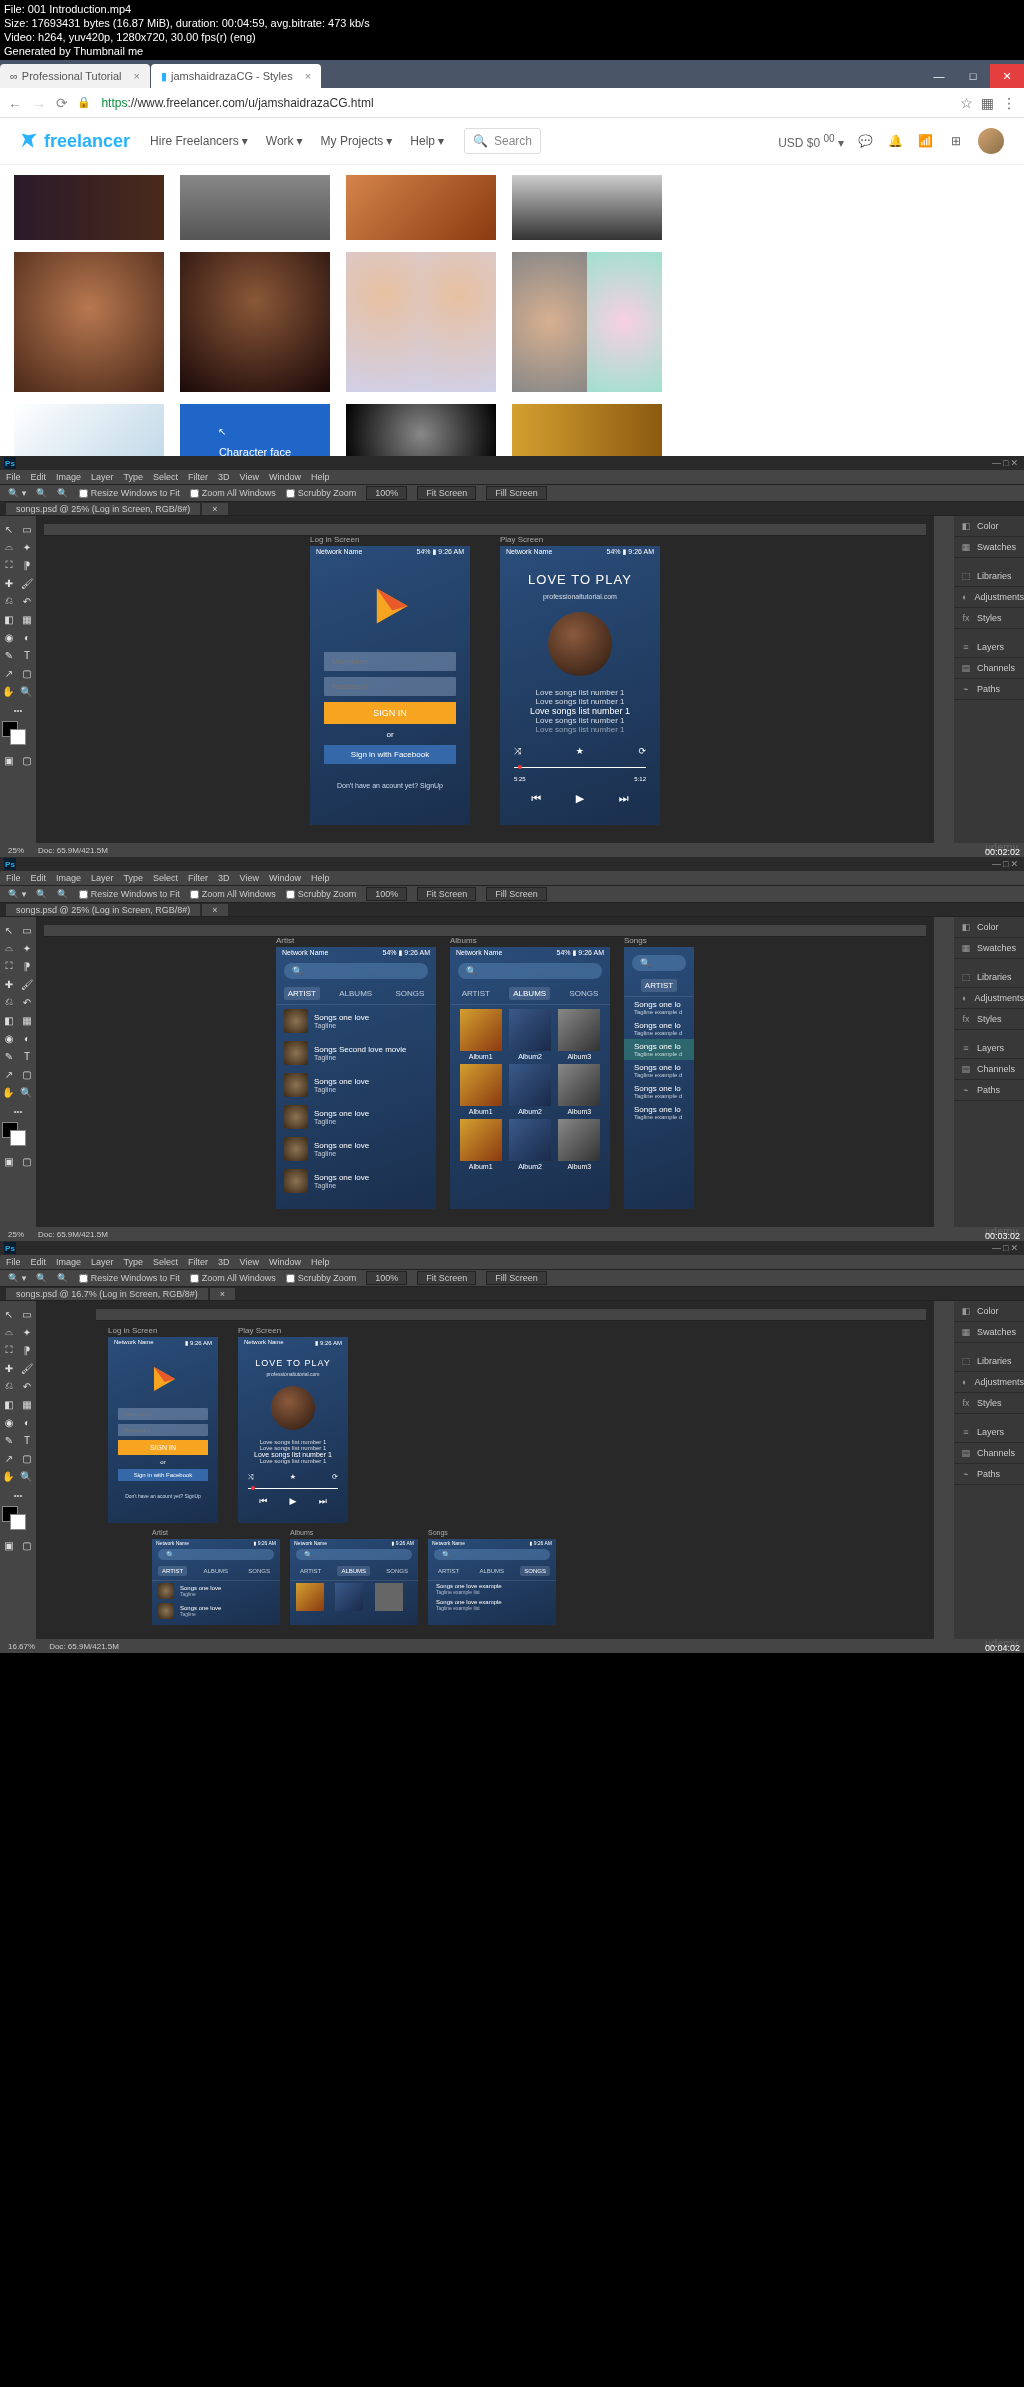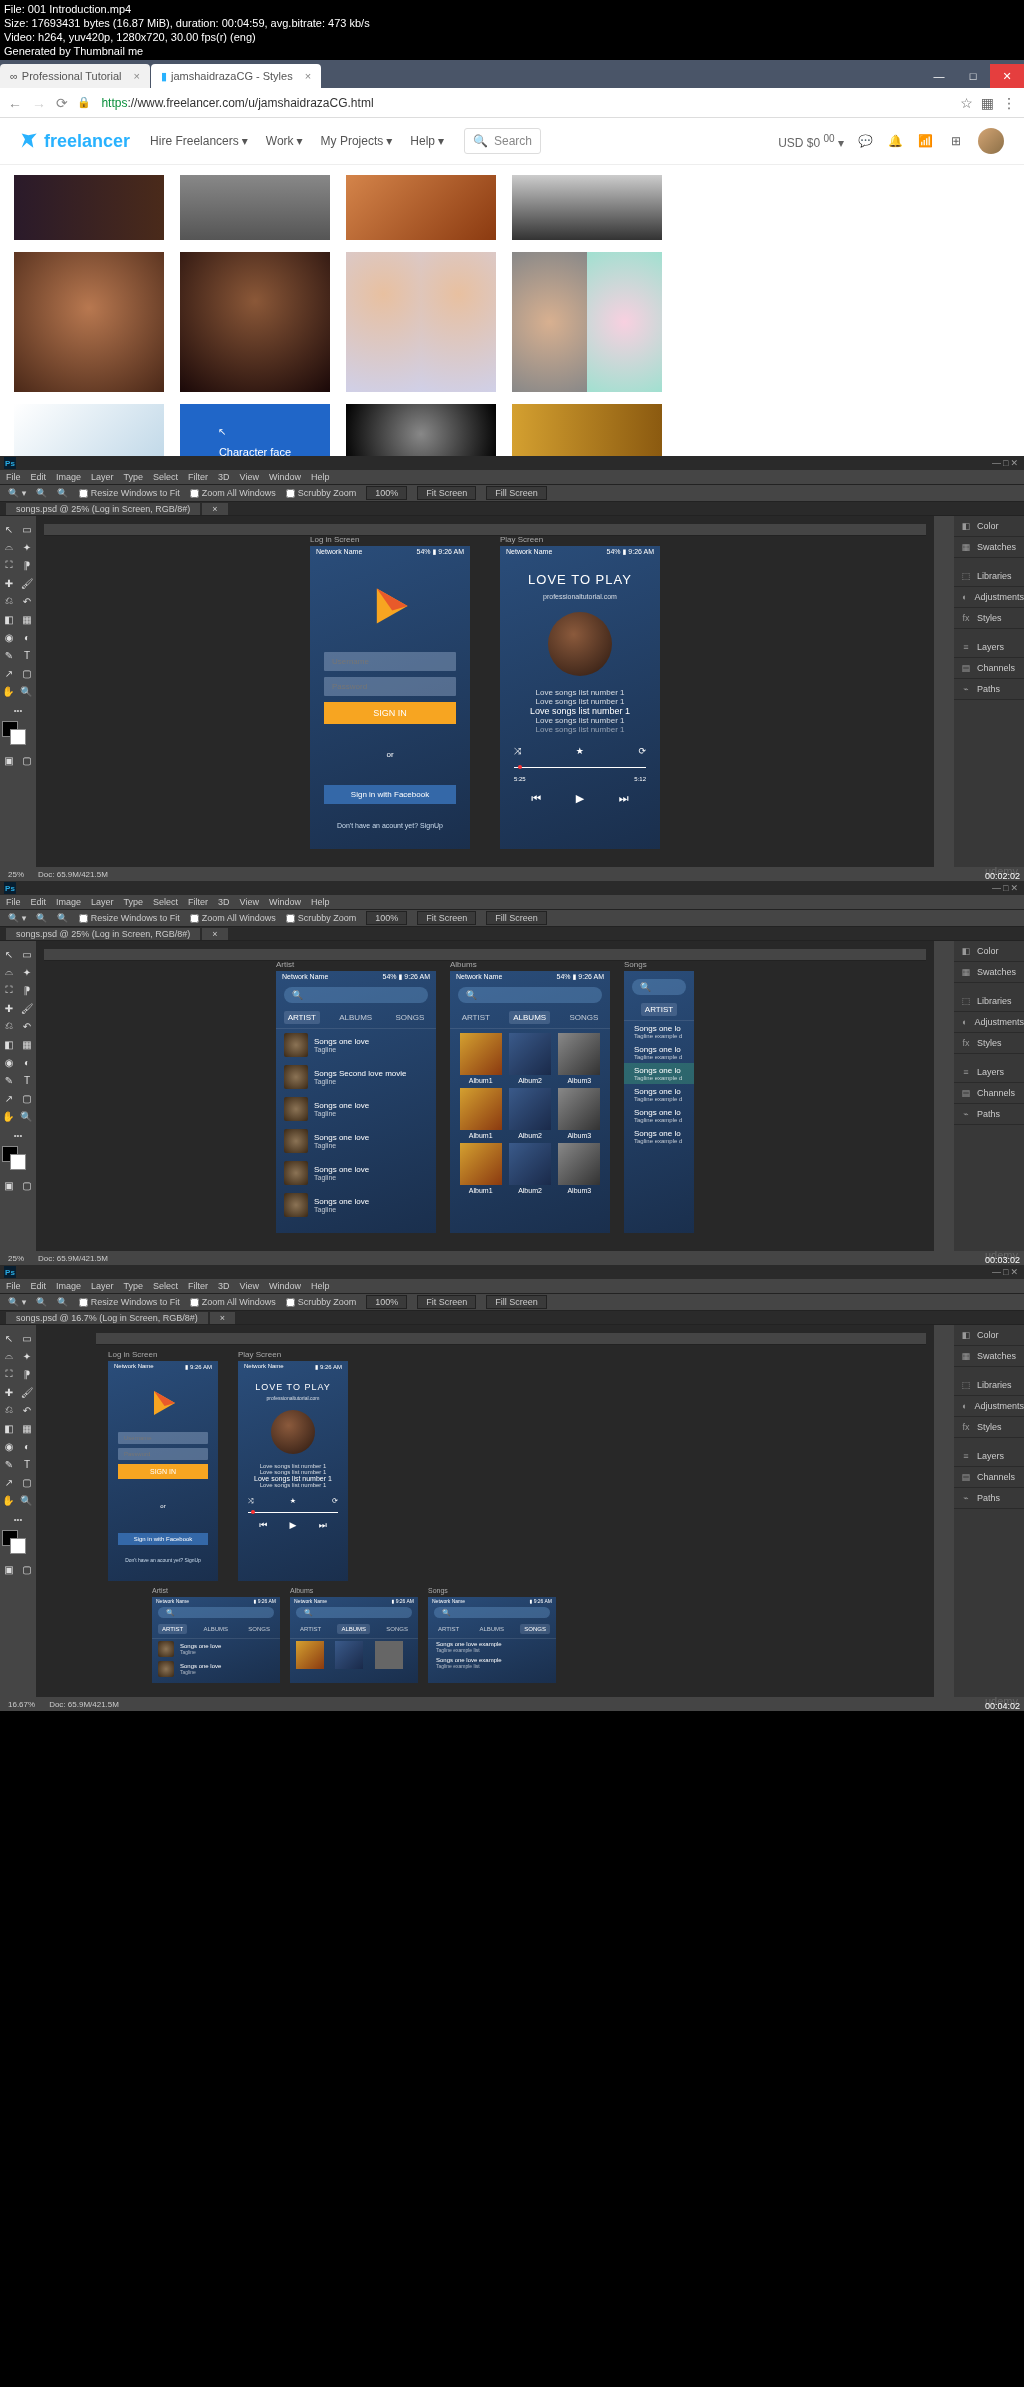--- a/index.html
+++ b/index.html
@@ -75,7 +75,7 @@
 .play-tri svg{width:100%;height:100%}
 .ph-input{width:100%;background:rgba(180,200,230,.35);border:none;padding:5px 8px;font-size:8px;color:#fff;border-radius:1px}
 .ph-signin{width:100%;background:#f7a521;color:#fff;text-align:center;padding:6px;font-size:9px;cursor:pointer}
-.ph-or{font-size:8px;margin:20px 0}
+.ph-or{font-size:8px;margin:0 0}
 .ph-fb{width:100%;background:#3468a8;color:#fff;text-align:center;padding:5px;font-size:8px;cursor:pointer}
 .ph-signup{font-size:7px;margin-top:12px;color:#cde}
 .ph-title{font-size:13px;letter-spacing:1px;margin-top:6px}

